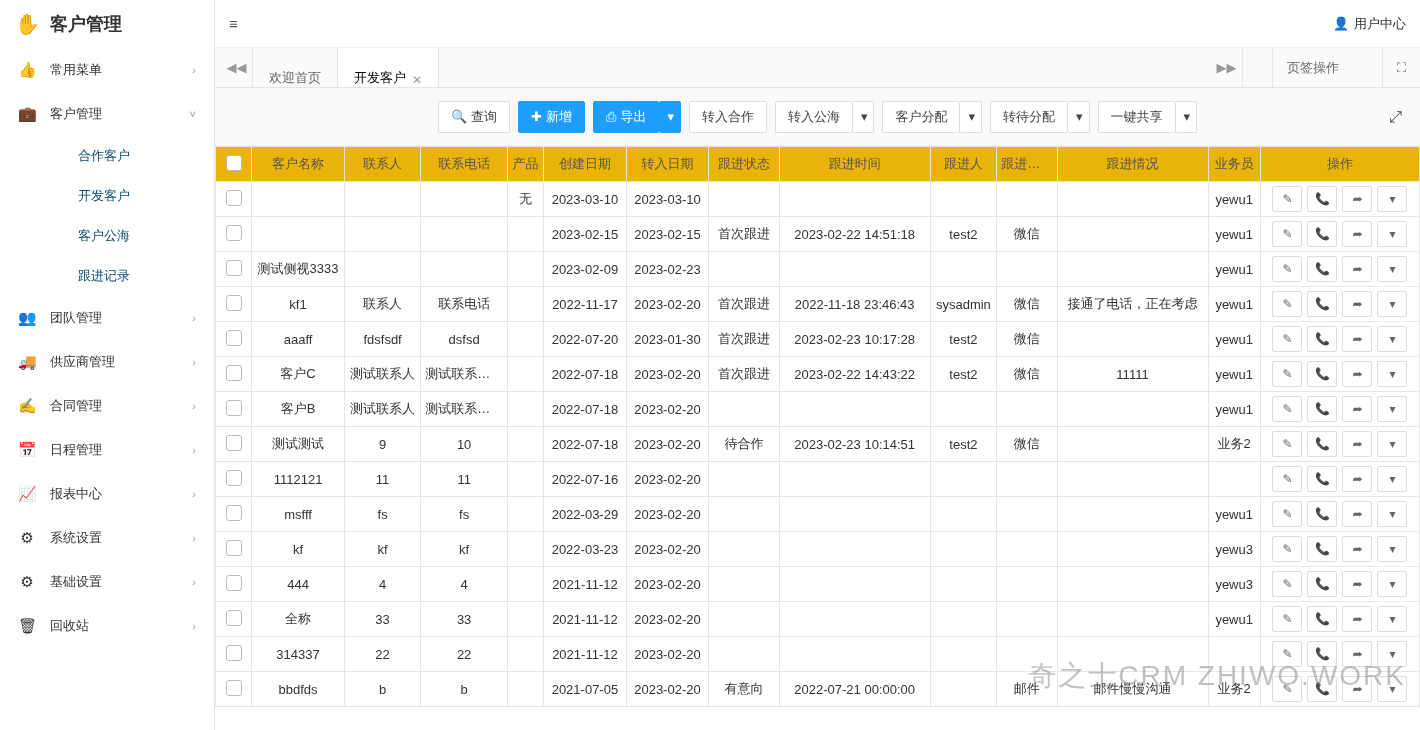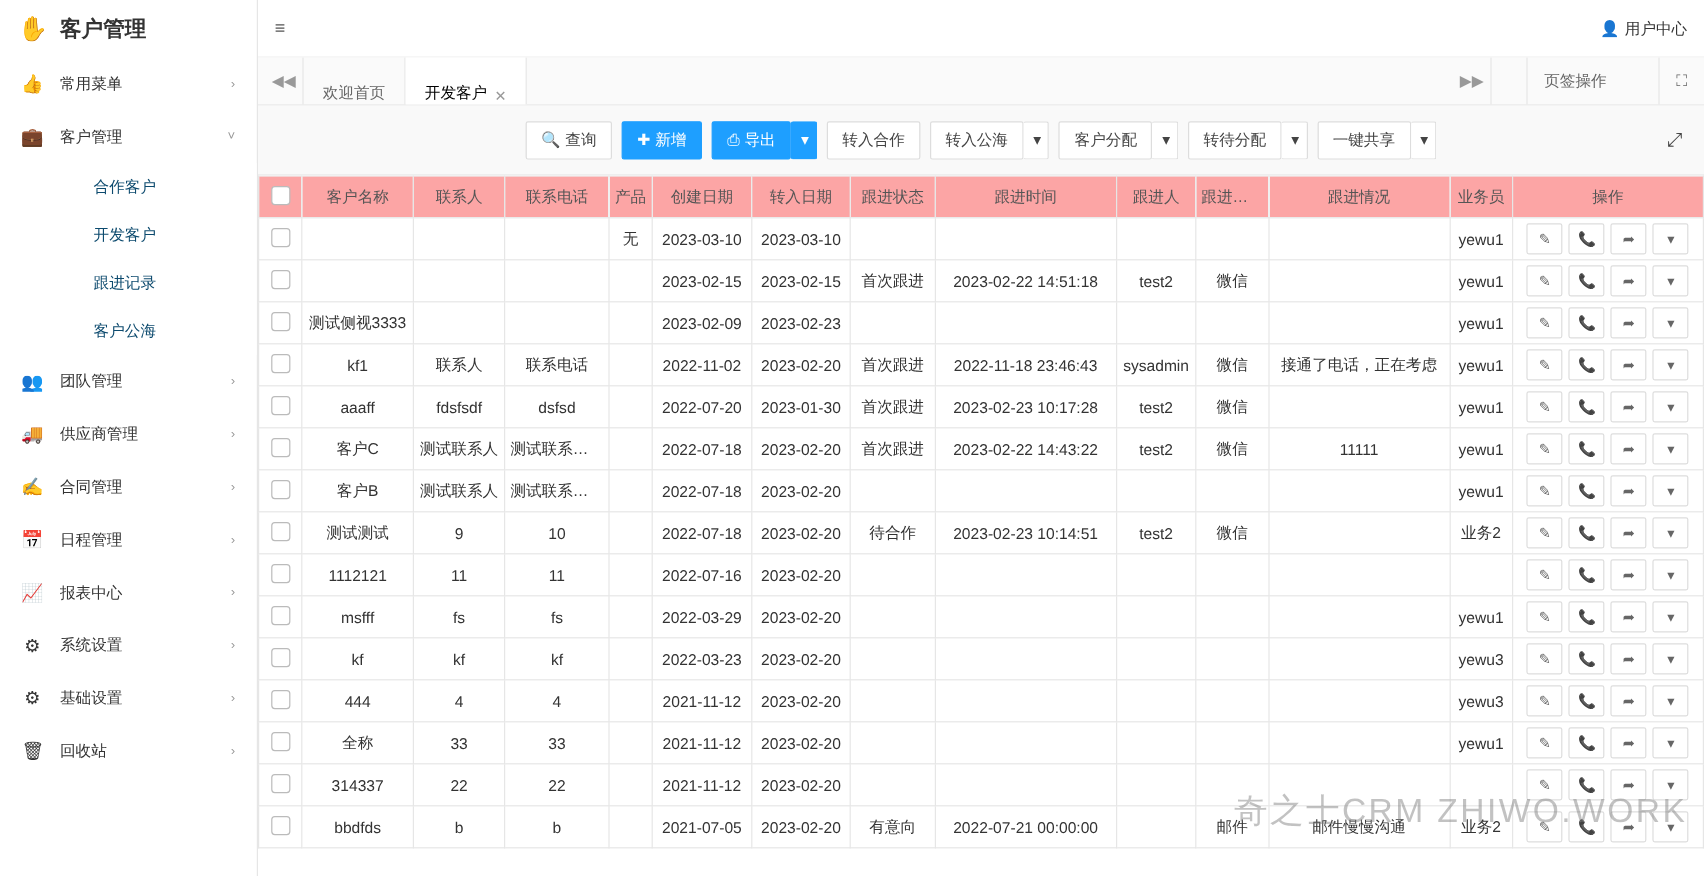--- a/index.html
+++ b/index.html
@@ -38,7 +38,7 @@
 .table-wrap { flex:1; overflow:auto;}
 table { border-collapse:collapse; width:100%; table-layout:fixed;}
 th, td { border:1px solid #e6e6e6; height:35px; text-align:center; font-size:13px; padding:0 4px; overflow:hidden; text-overflow:ellipsis; white-space:nowrap;}
-th { background:#fca5a5; font-weight:normal; color:#555;}
+th { background:#eab308; font-weight:normal; color:#555;}
 .chk { width:16px; height:16px; border:1px solid #bbb; border-radius:3px; display:inline-block; background:#fff; cursor:pointer;}
 .op-cell { display:flex; gap:5px; justify-content:center; align-items:center; padding:2px 4px;}
 .op-btn { width:30px; height:26px; border:1px solid #ddd; background:#fff; border-radius:2px; display:inline-flex; align-items:center; justify-content:center; cursor:pointer; color:#666; font-size:12px;}

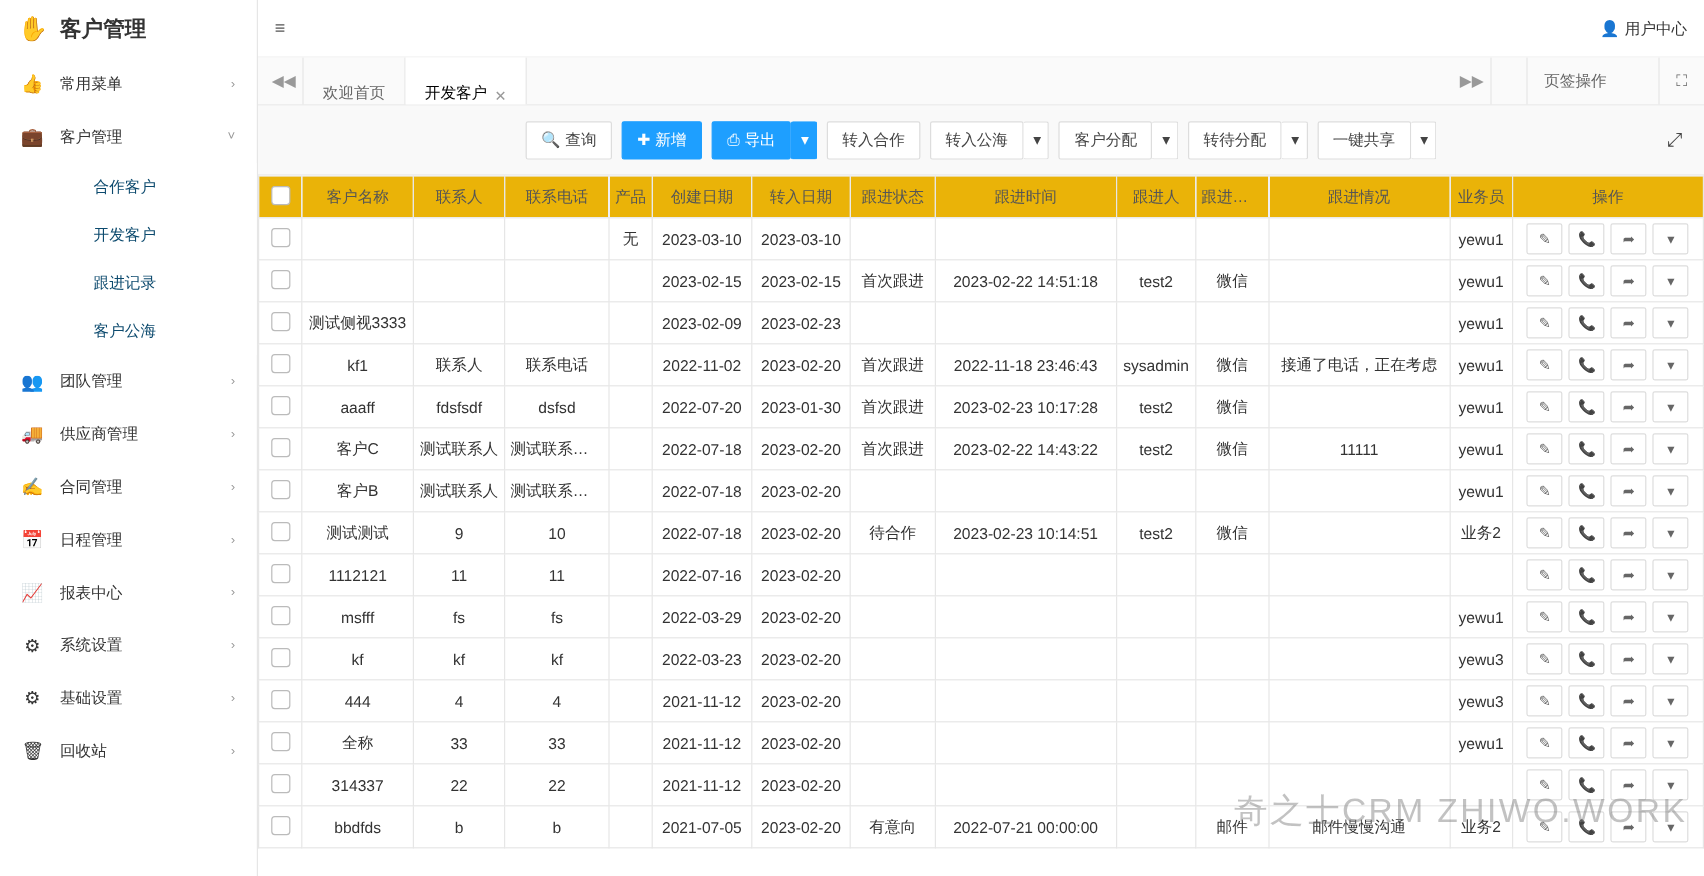--- a/index.html
+++ b/index.html
@@ -74,8 +74,8 @@
         <ul class="submenu">
           <li>合作客户</li>
           <li>开发客户</li>
+          <li>客户公海</li>
           <li>跟进记录</li>
-          <li>客户公海</li>
         </ul>
         <li class="menu-item">
           <span class="left">

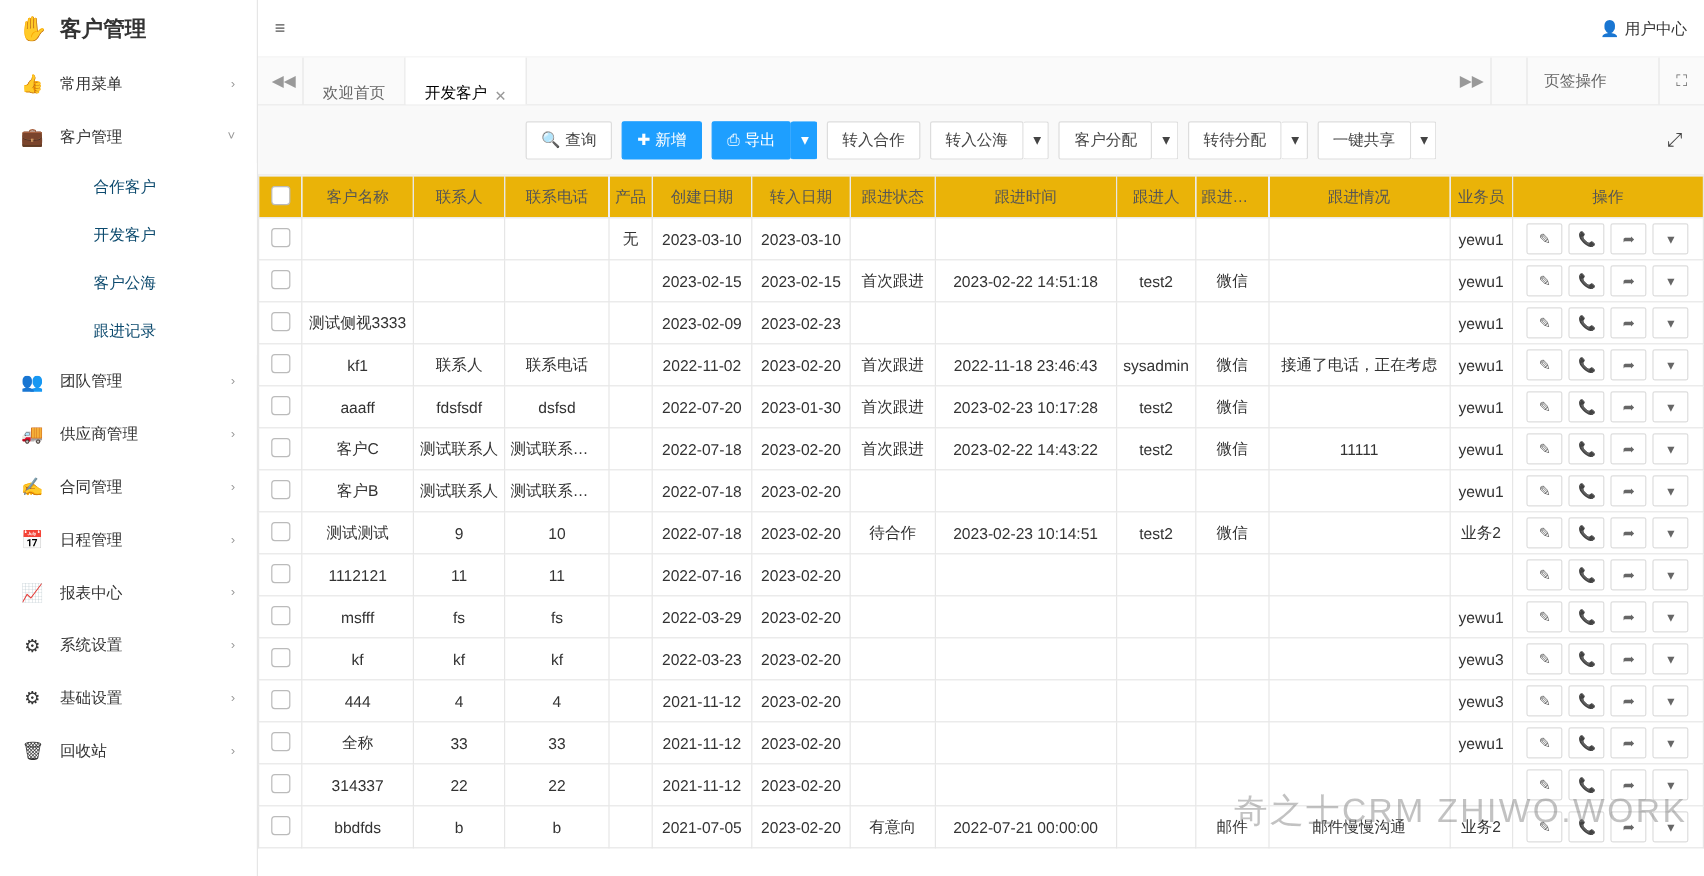--- a/index.html
+++ b/index.html
@@ -337,7 +337,7 @@
               <td>联系人</td>
               <td>联系电话</td>
               <td></td>
-              <td>2022-11-02</td>
+              <td>2022-11-17</td>
               <td>2023-02-20</td>
               <td>首次跟进</td>
               <td>2022-11-18 23:46:43</td>

